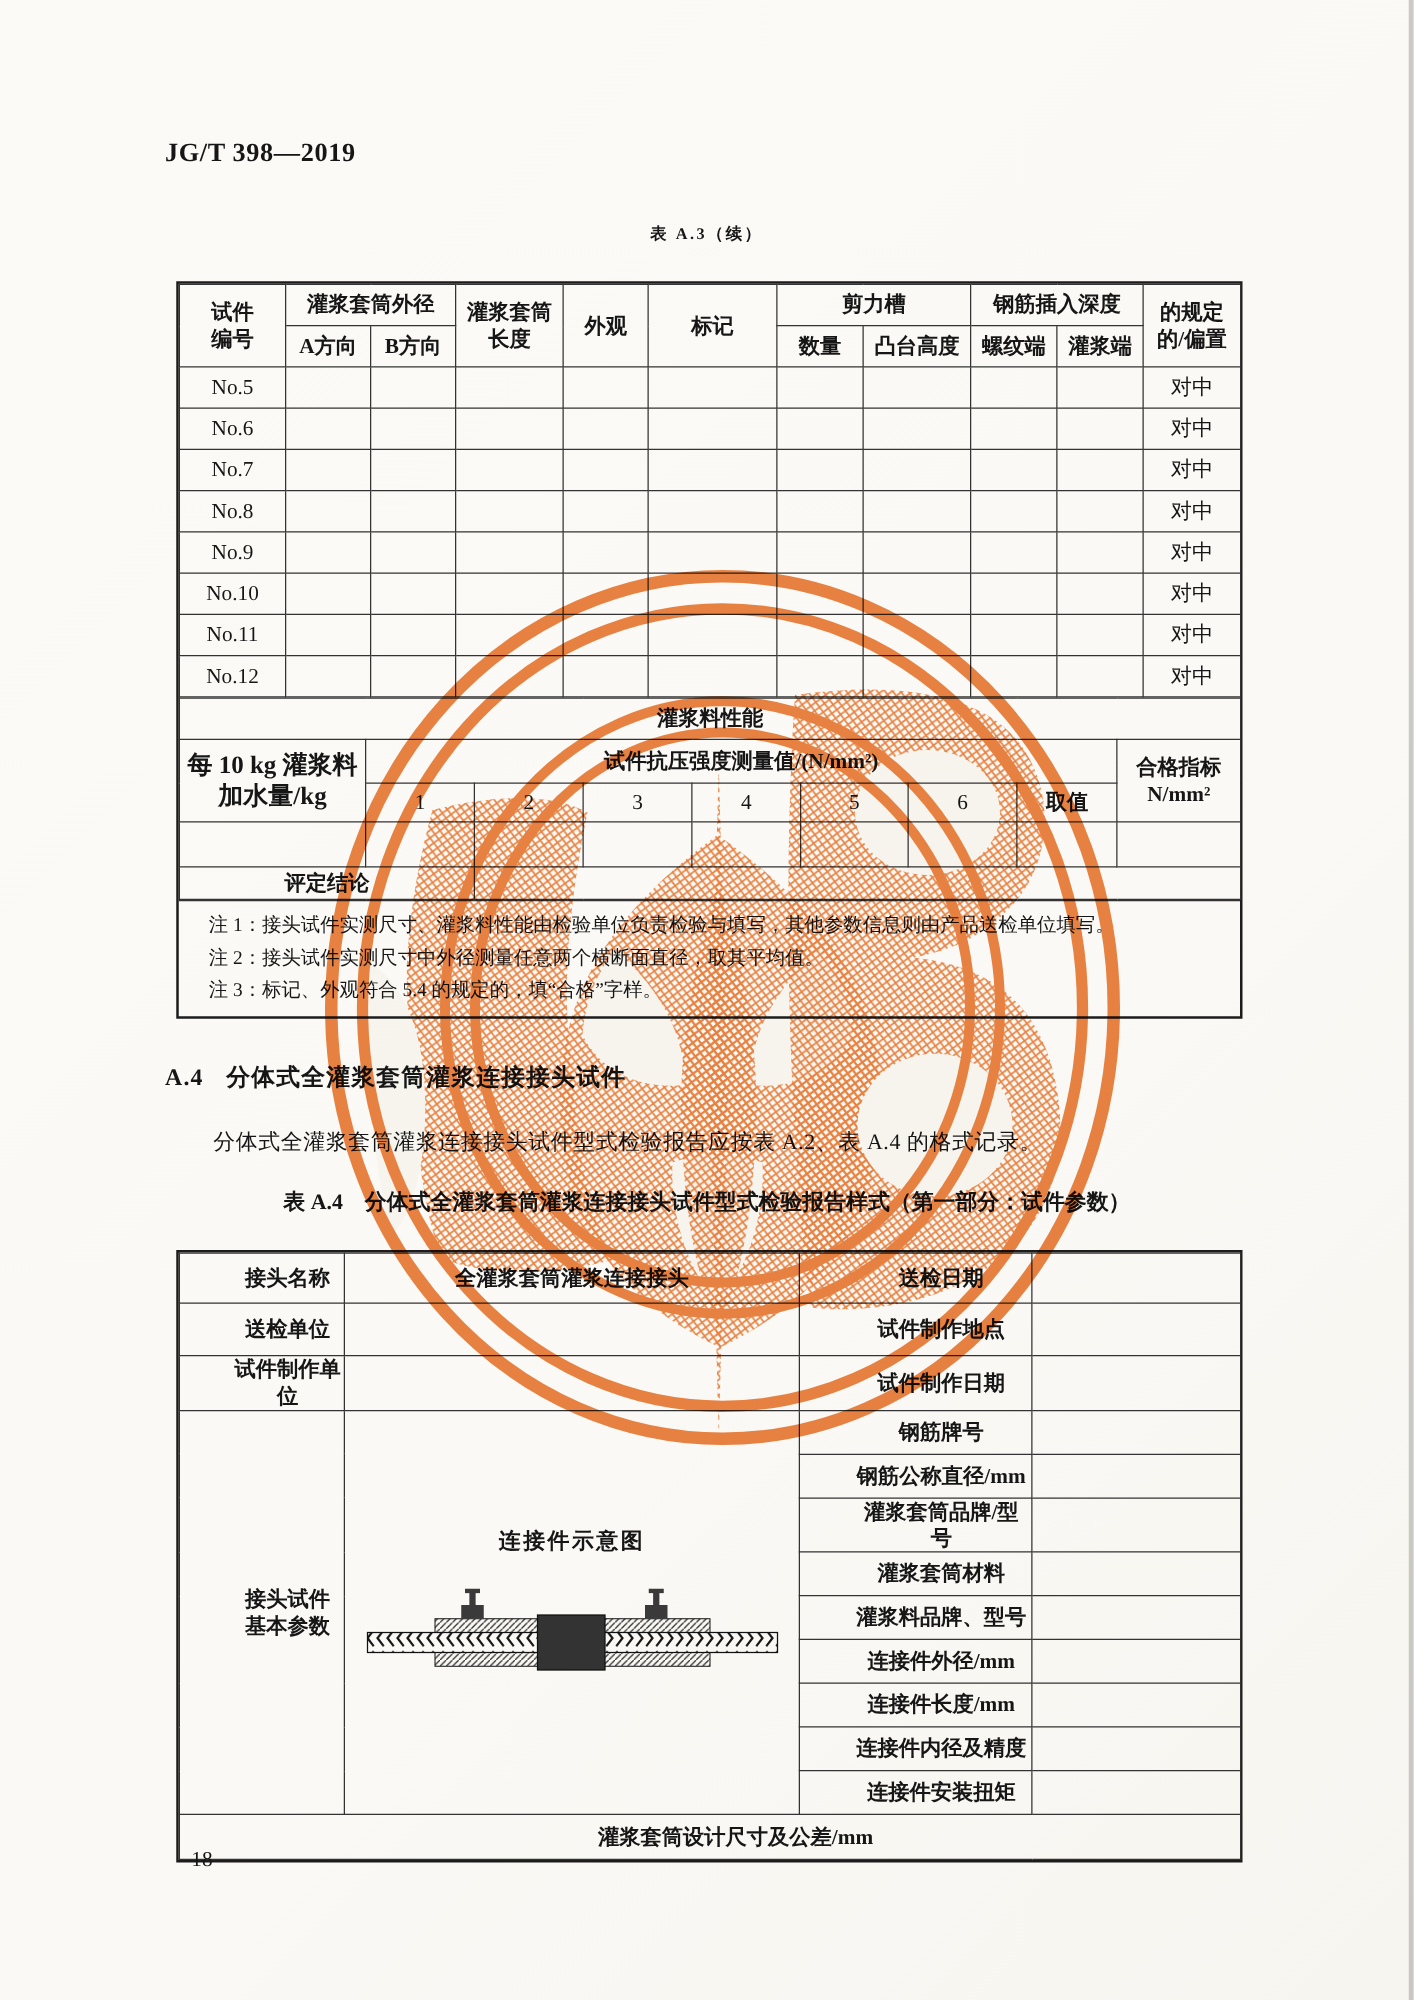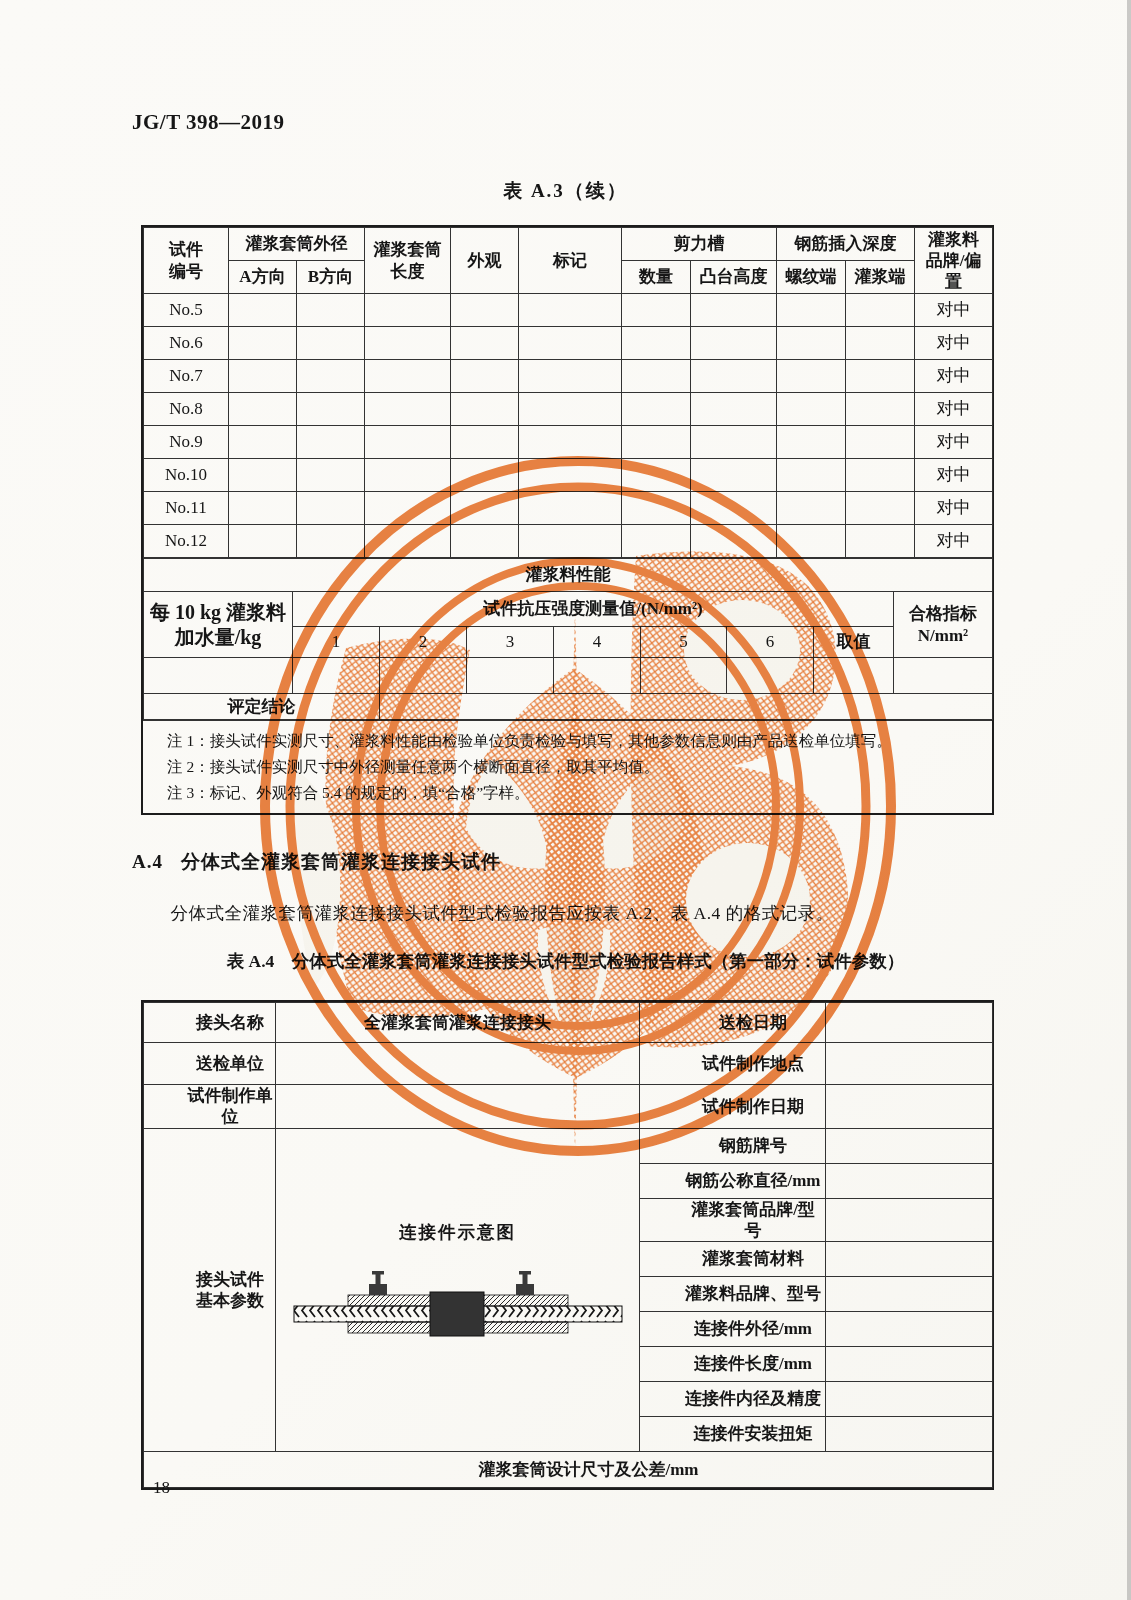--- a/index.html
+++ b/index.html
@@ -12,7 +12,7 @@
   .scan-edge{position:absolute;right:0;top:0;width:4px;height:100%;background:#9a9a98;opacity:.5;}
 
   .doc-code{position:absolute;left:132px;top:110px;font-size:21px;font-weight:700;letter-spacing:.5px;}
-  .t3-title{position:absolute;left:141px;top:178px;width:849px;text-align:center;font-size:19px;font-weight:700;letter-spacing:2px;}
+  .t3-title{position:absolute;left:141px;top:178px;width:849px;text-align:center;font-size:13px;font-weight:700;letter-spacing:2px;}
 
   .tblwrap{position:absolute;left:141px;border:2px solid #1c1c1c;background:transparent;}
   table{border-collapse:collapse;table-layout:fixed;}

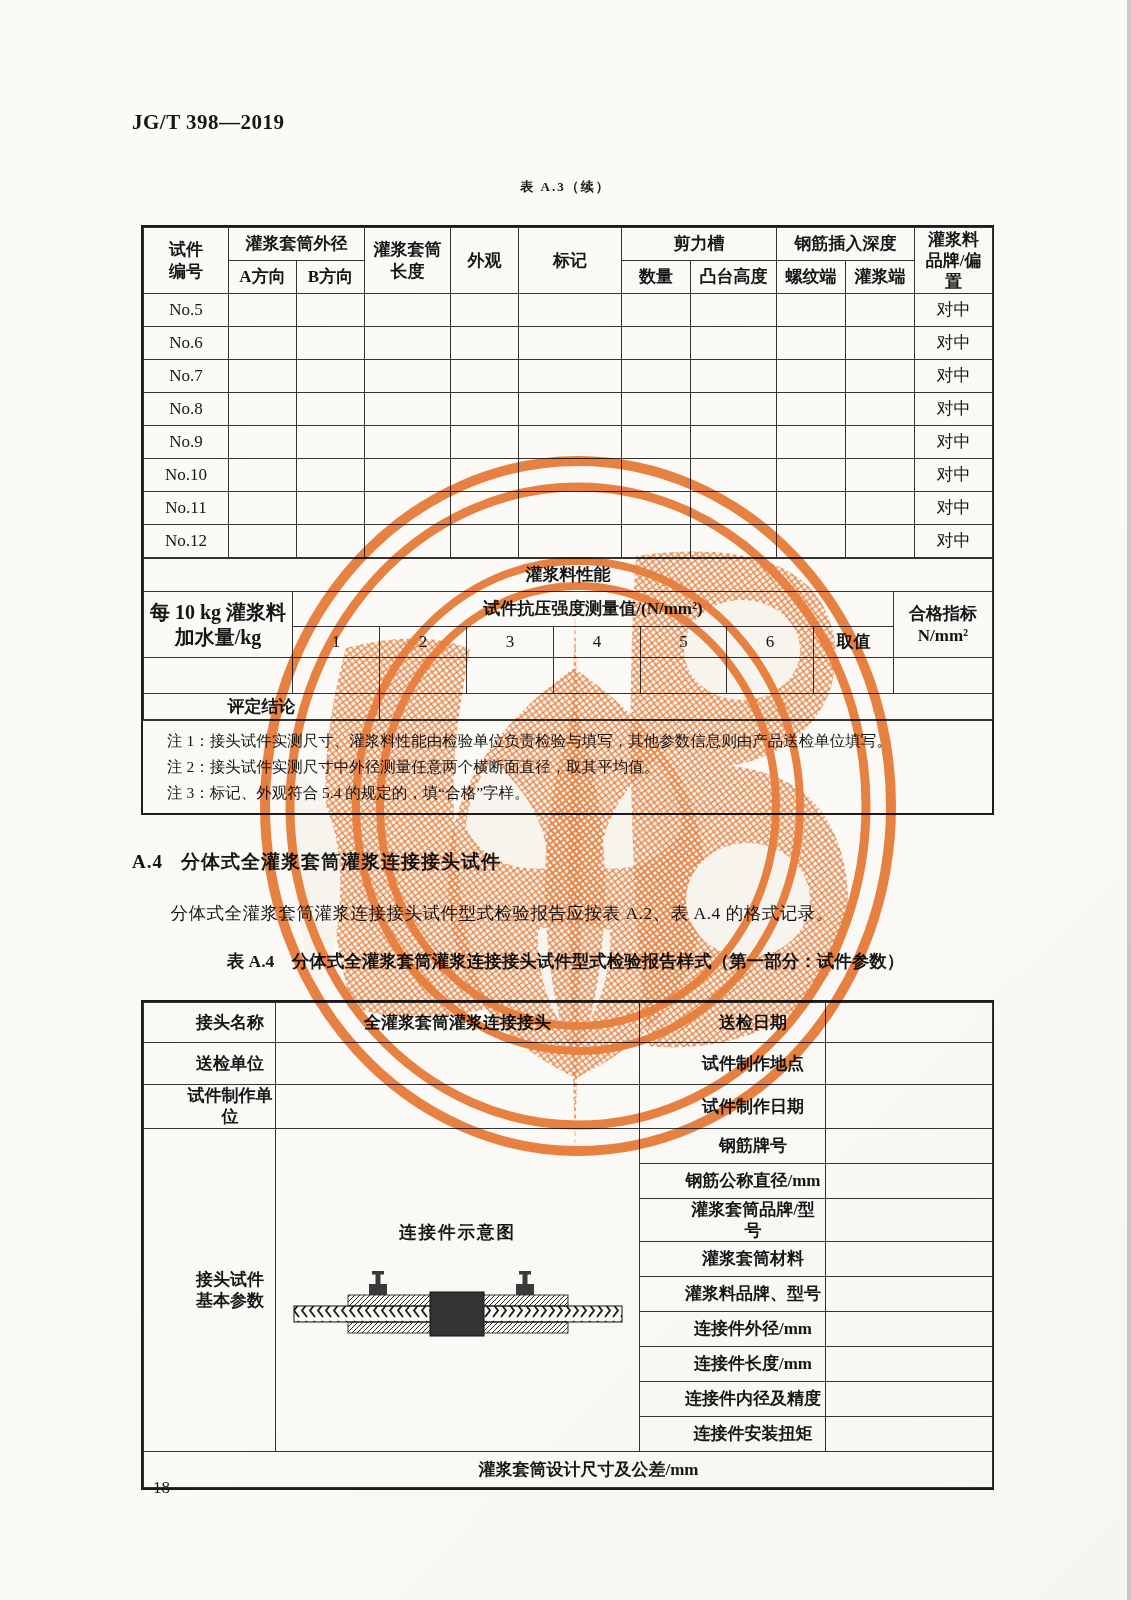--- a/index.html
+++ b/index.html
@@ -83,7 +83,7 @@
       <td rowspan="2" class="hd">标记</td>
       <td colspan="2" class="hd">剪力槽</td>
       <td colspan="2" class="hd">钢筋插入深度</td>
-      <td rowspan="2" class="hd"><span class="fw36">灌浆料品牌/偏置</span></td>
+      <td rowspan="2" class="hd"><span class="fw36">的规定的/偏置</span></td>
     </tr>
     <tr>
       <td class="hd">A方向</td>

